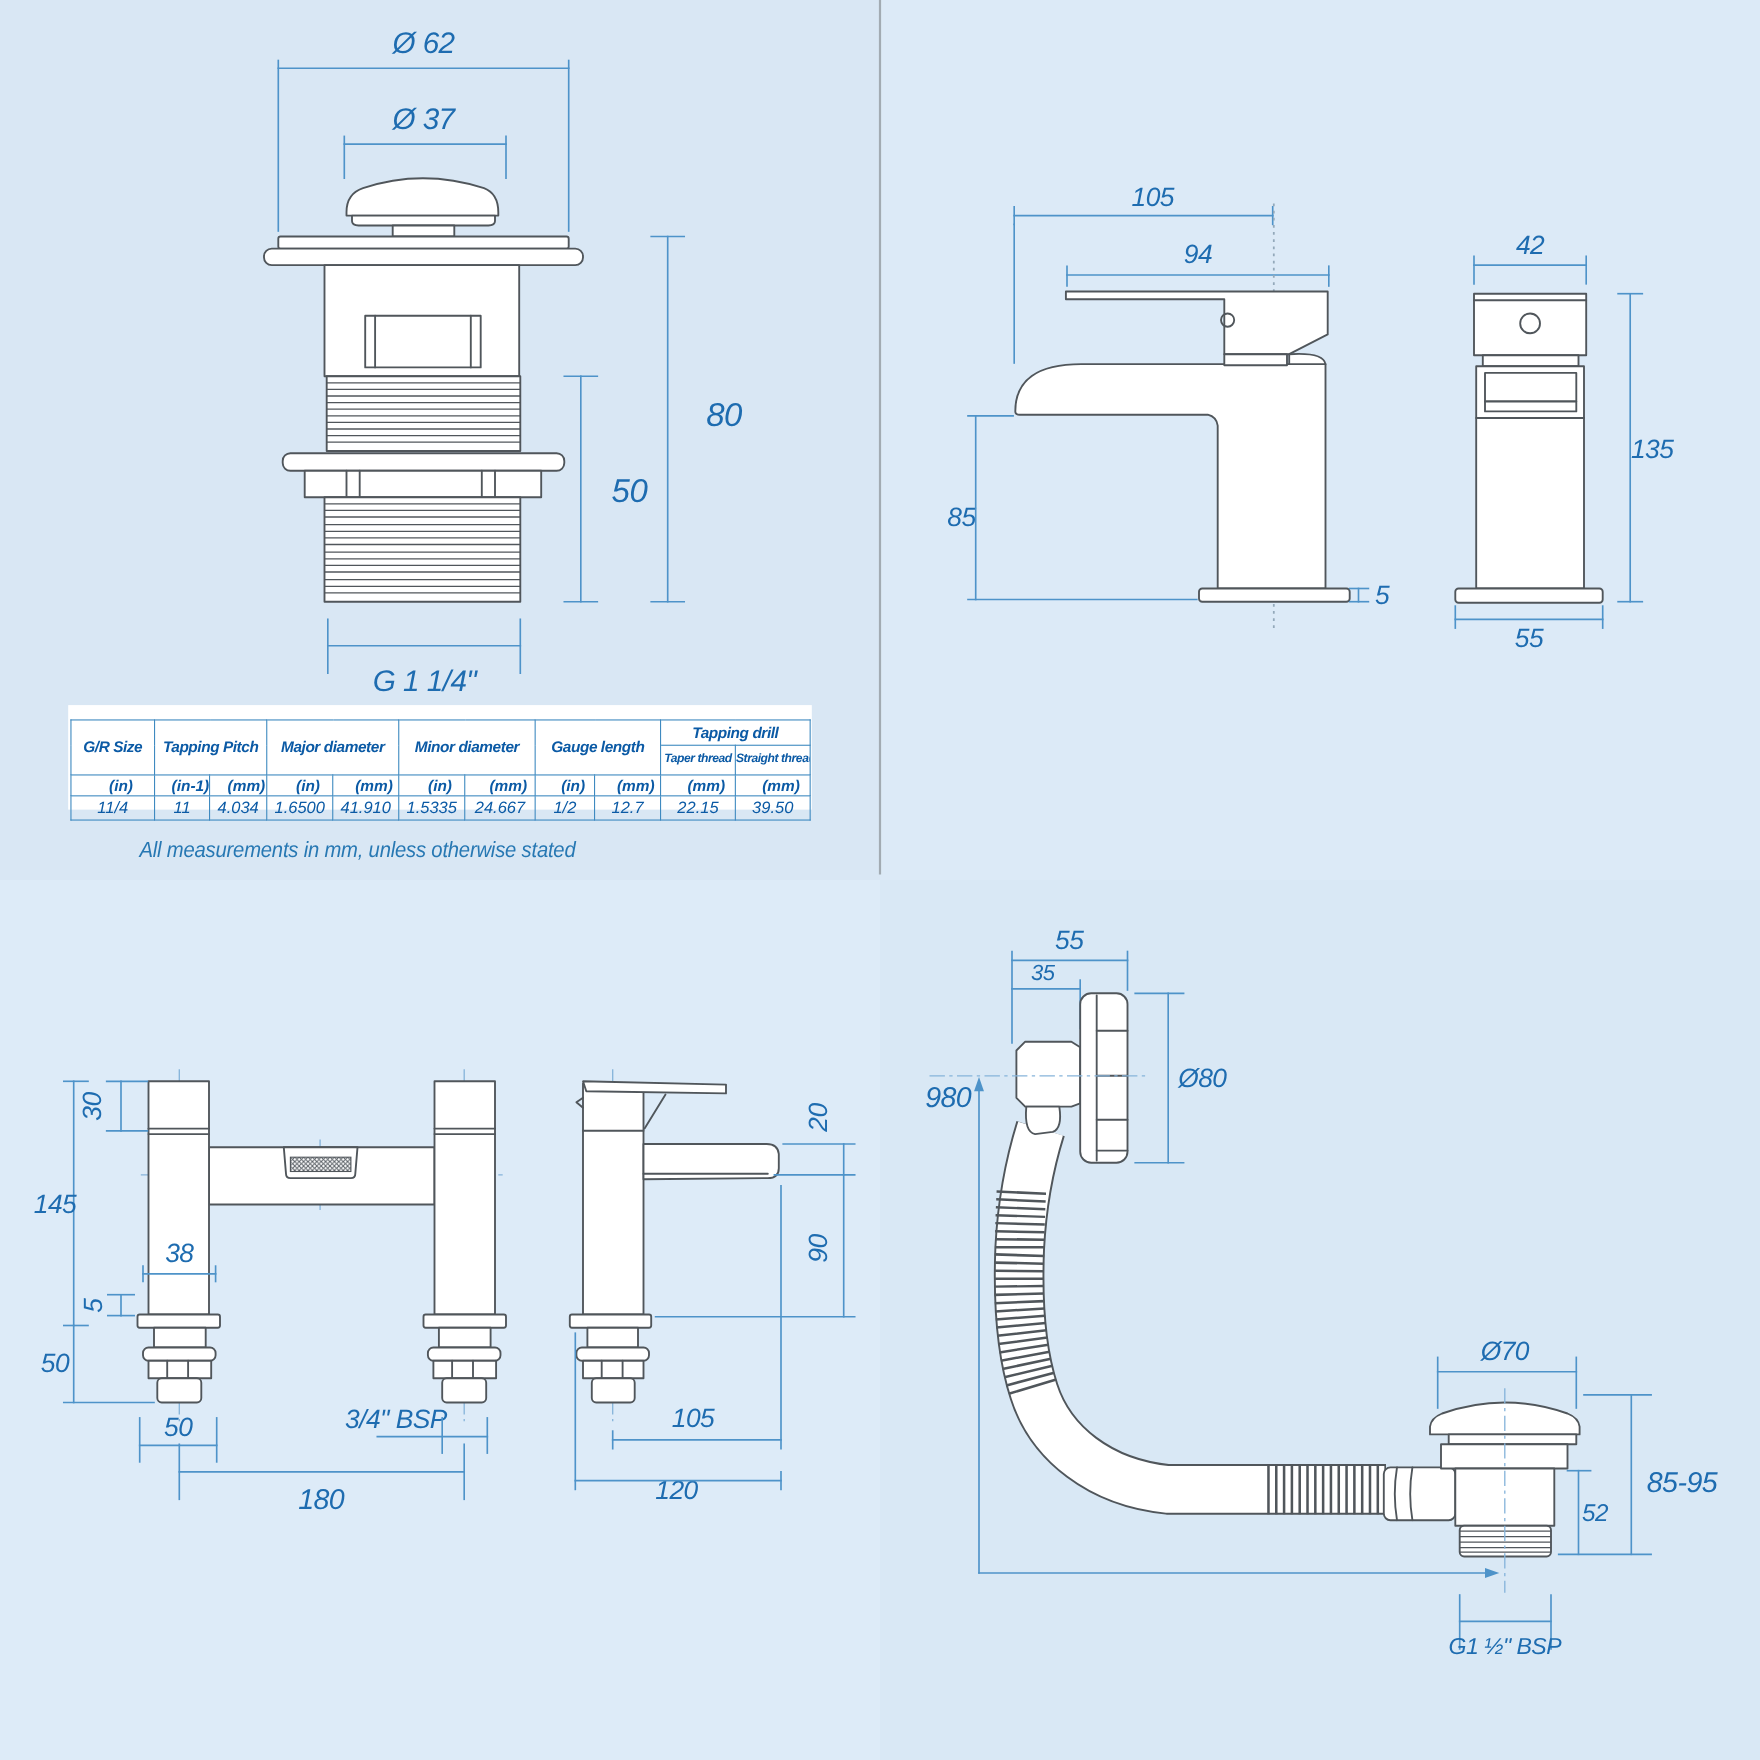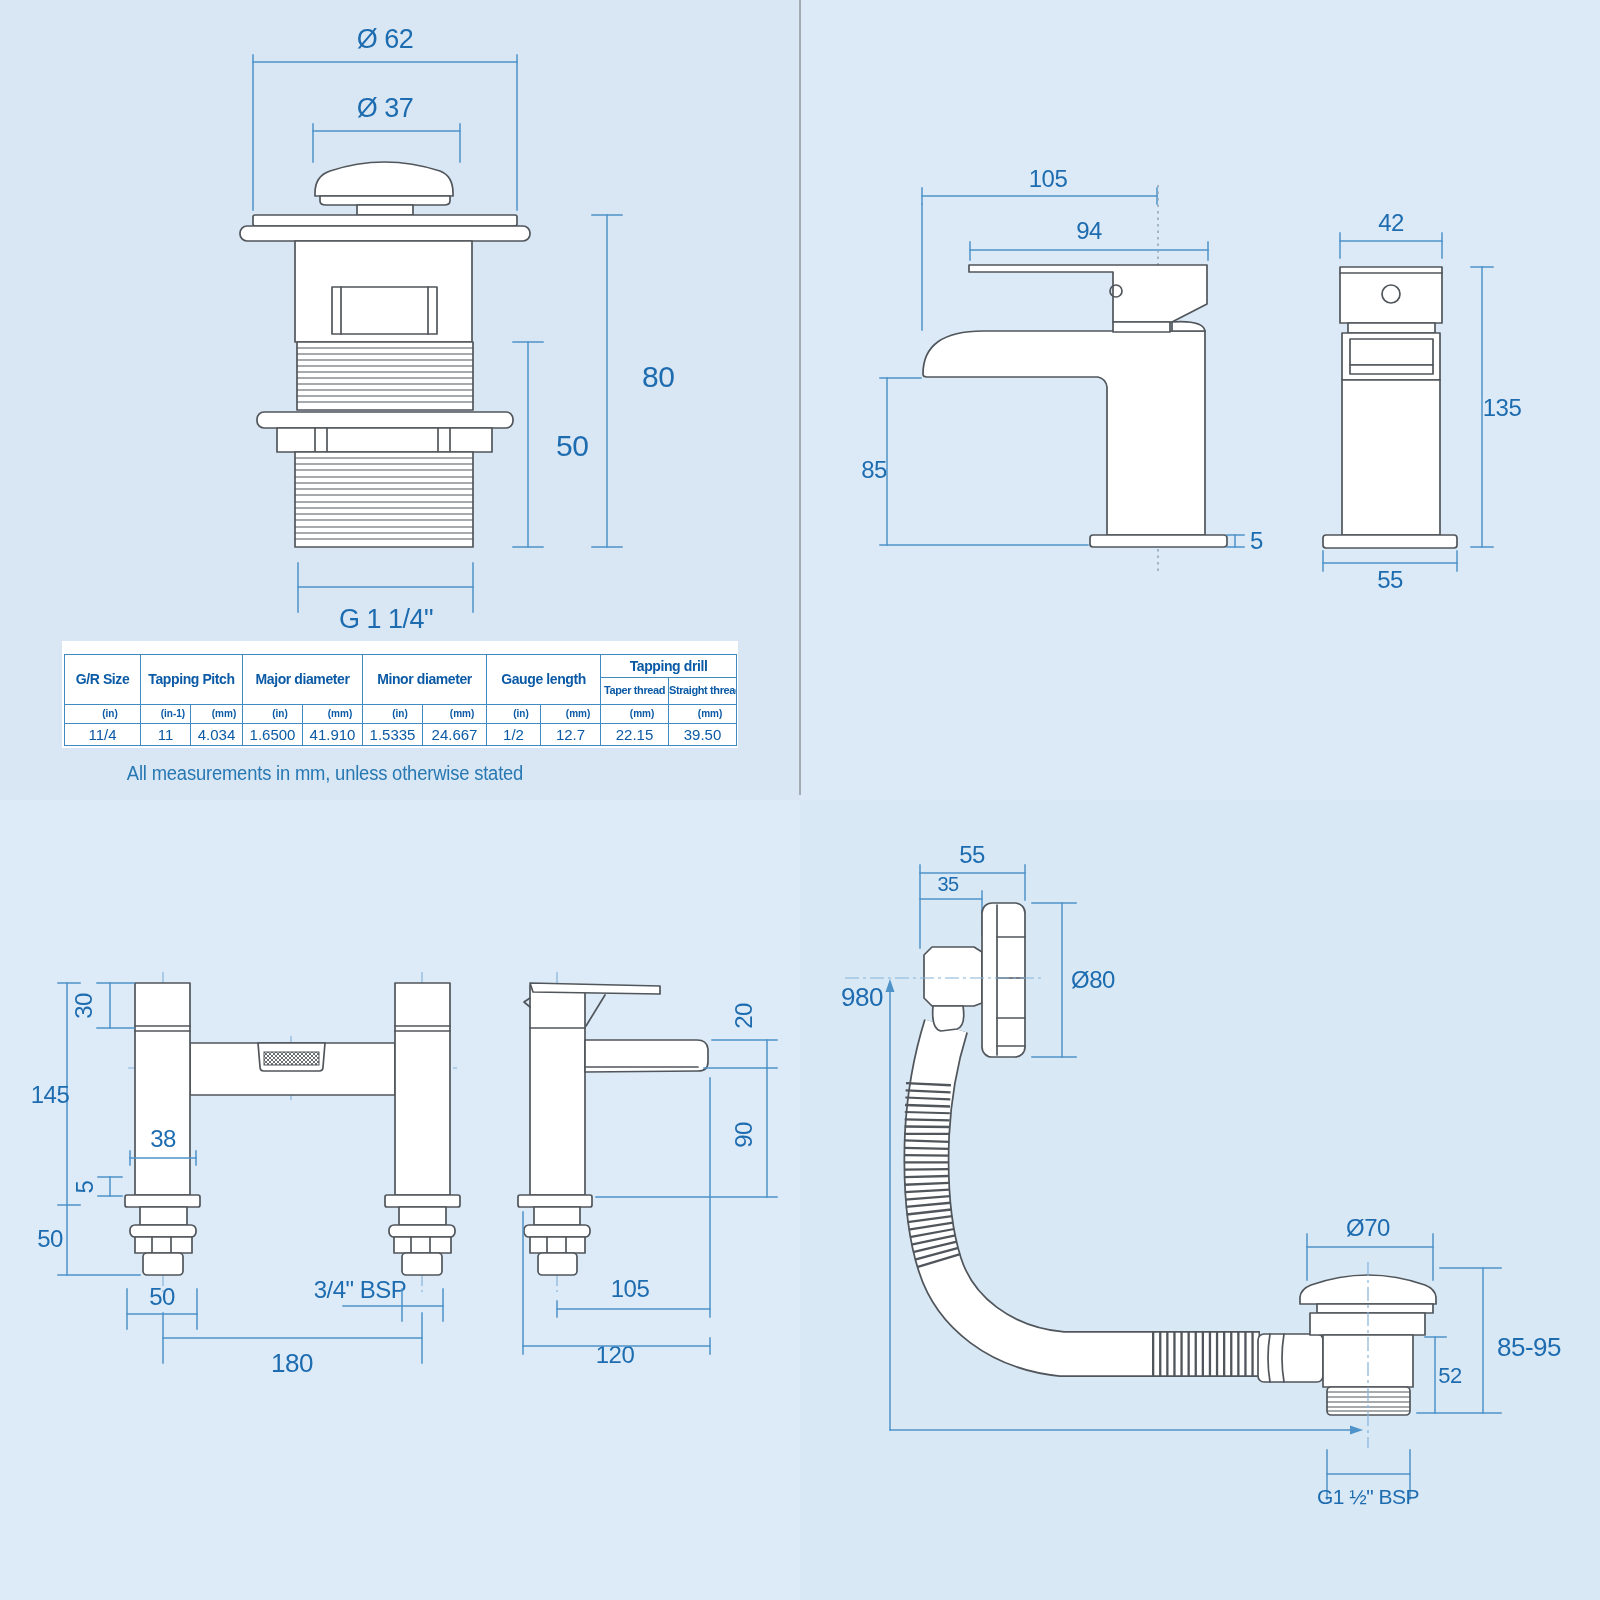--- a/index.html
+++ b/index.html
@@ -4,7 +4,7 @@
 <style>
   html,body{margin:0;padding:0;}
   body{width:1600px;height:1600px;position:relative;font-family:"Liberation Sans",sans-serif;background:#dbe9f6;overflow:hidden;}
-  .quad{position:absolute;width:800px;height:800px;}
+  .quad{position:absolute;width:800px;height:800px;font-style:italic;}
   #q-tl{left:0;top:0;background:#d9e7f4;}
   #q-tr{left:800px;top:0;background:#dcearf8;background:#dceaf7;}
   #q-bl{left:0;top:800px;background:#ddebf8;}

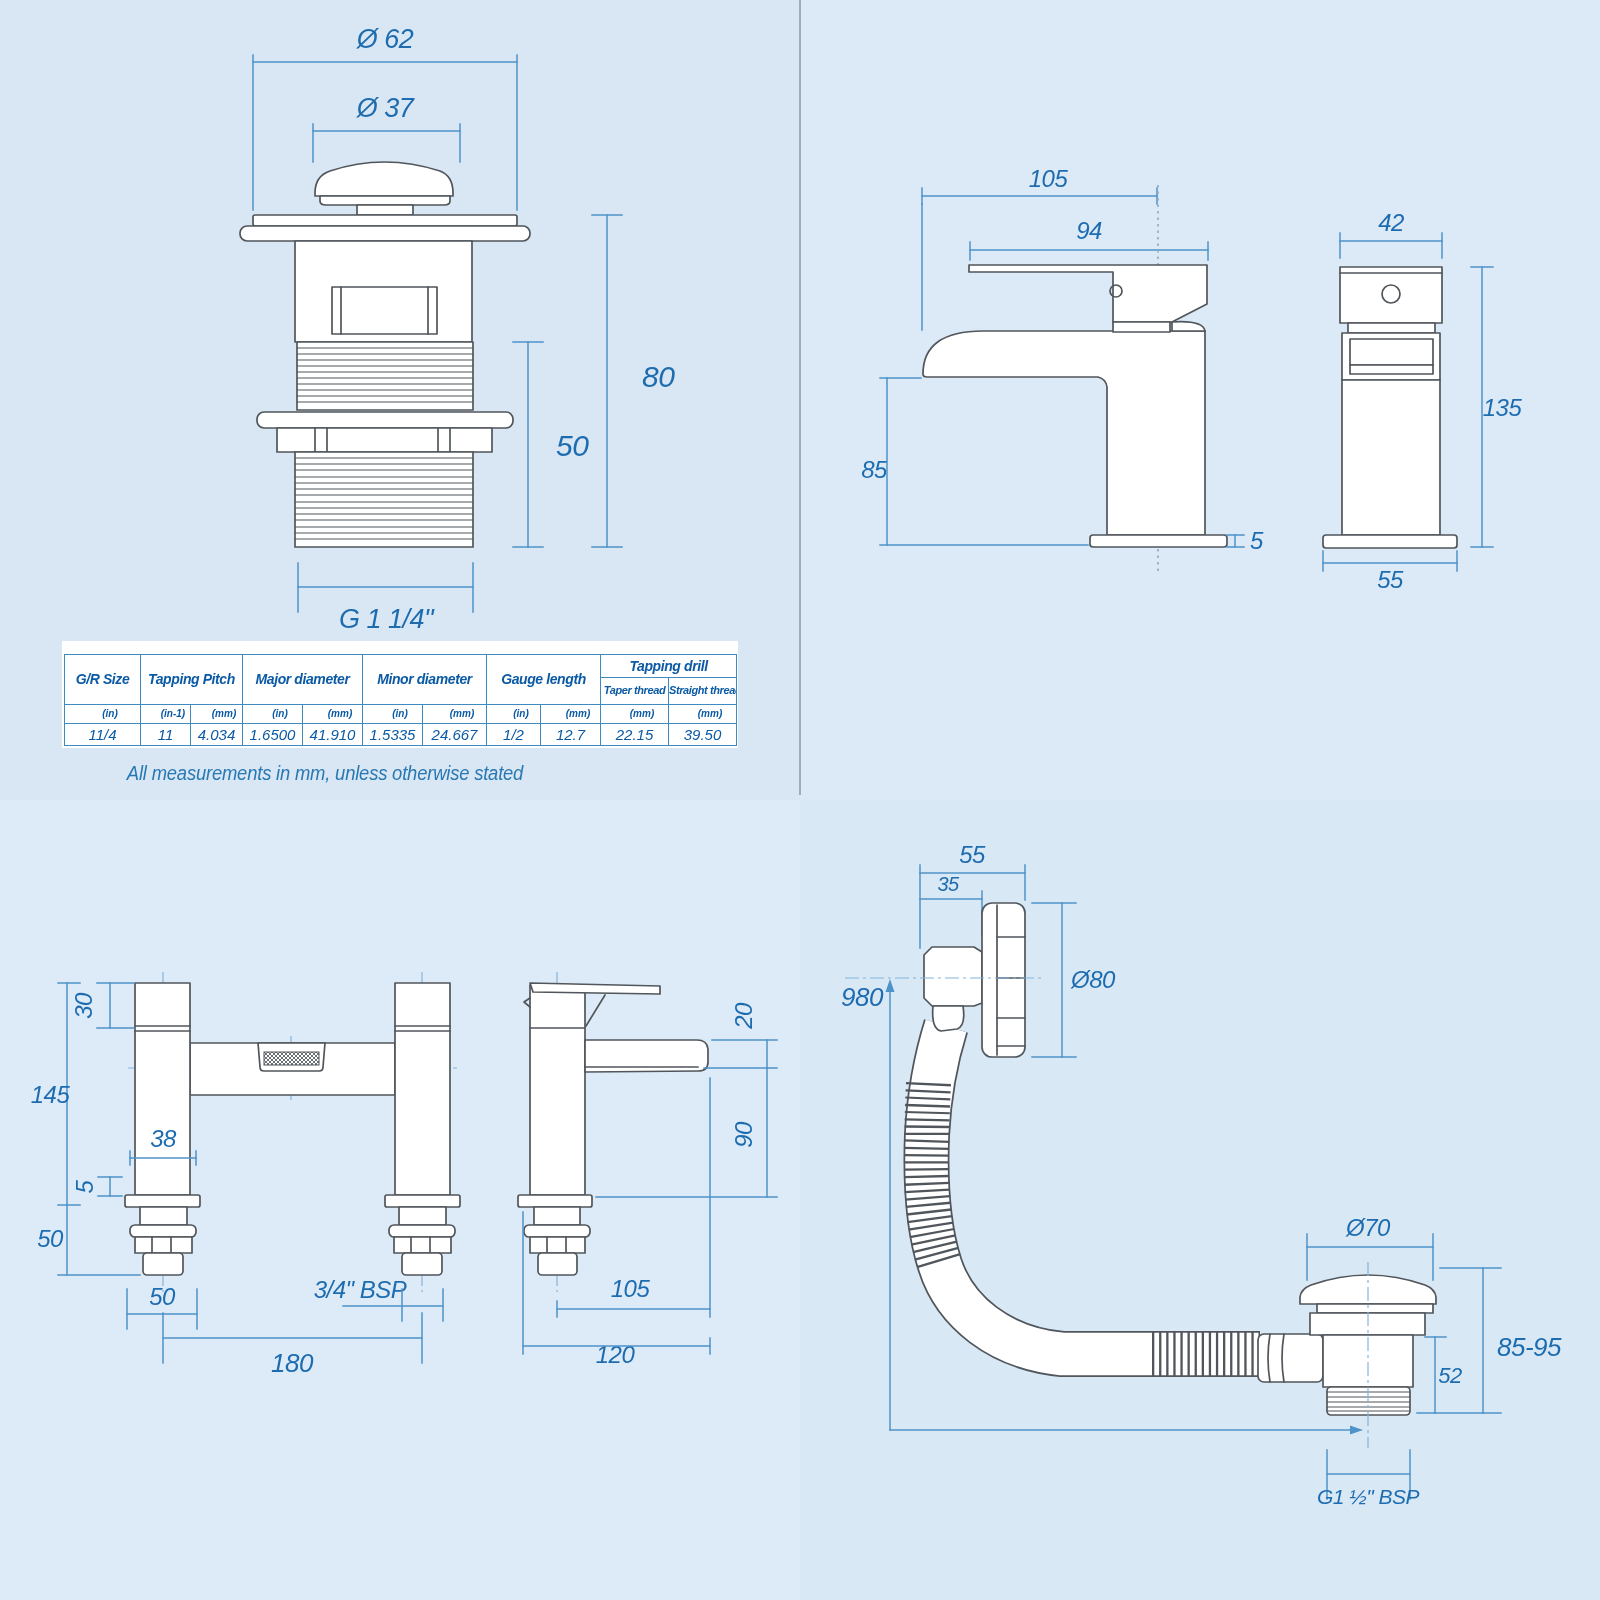--- a/index.html
+++ b/index.html
@@ -23,7 +23,7 @@
   .tb2{font-size:30px;}
   .ah{fill:#4e93c9;stroke:none;}
   
-  .tablewrap{position:absolute;left:62px;top:641px;width:676px;height:107px;background:#ffffff;}
+  .tablewrap{position:absolute;left:62px;top:641px;width:676px;height:95px;background:#ffffff;}
   table.spec{border-collapse:collapse;margin:13px 2px 0 2px;width:672px;table-layout:fixed;}
   table.spec th,table.spec td{border:1px solid #3f8ac0;color:#0b5aa5;text-align:center;padding:0;line-height:1.05;overflow:hidden;white-space:nowrap;}
   table.spec th{font-size:14px;font-weight:bold;letter-spacing:-0.4px;}

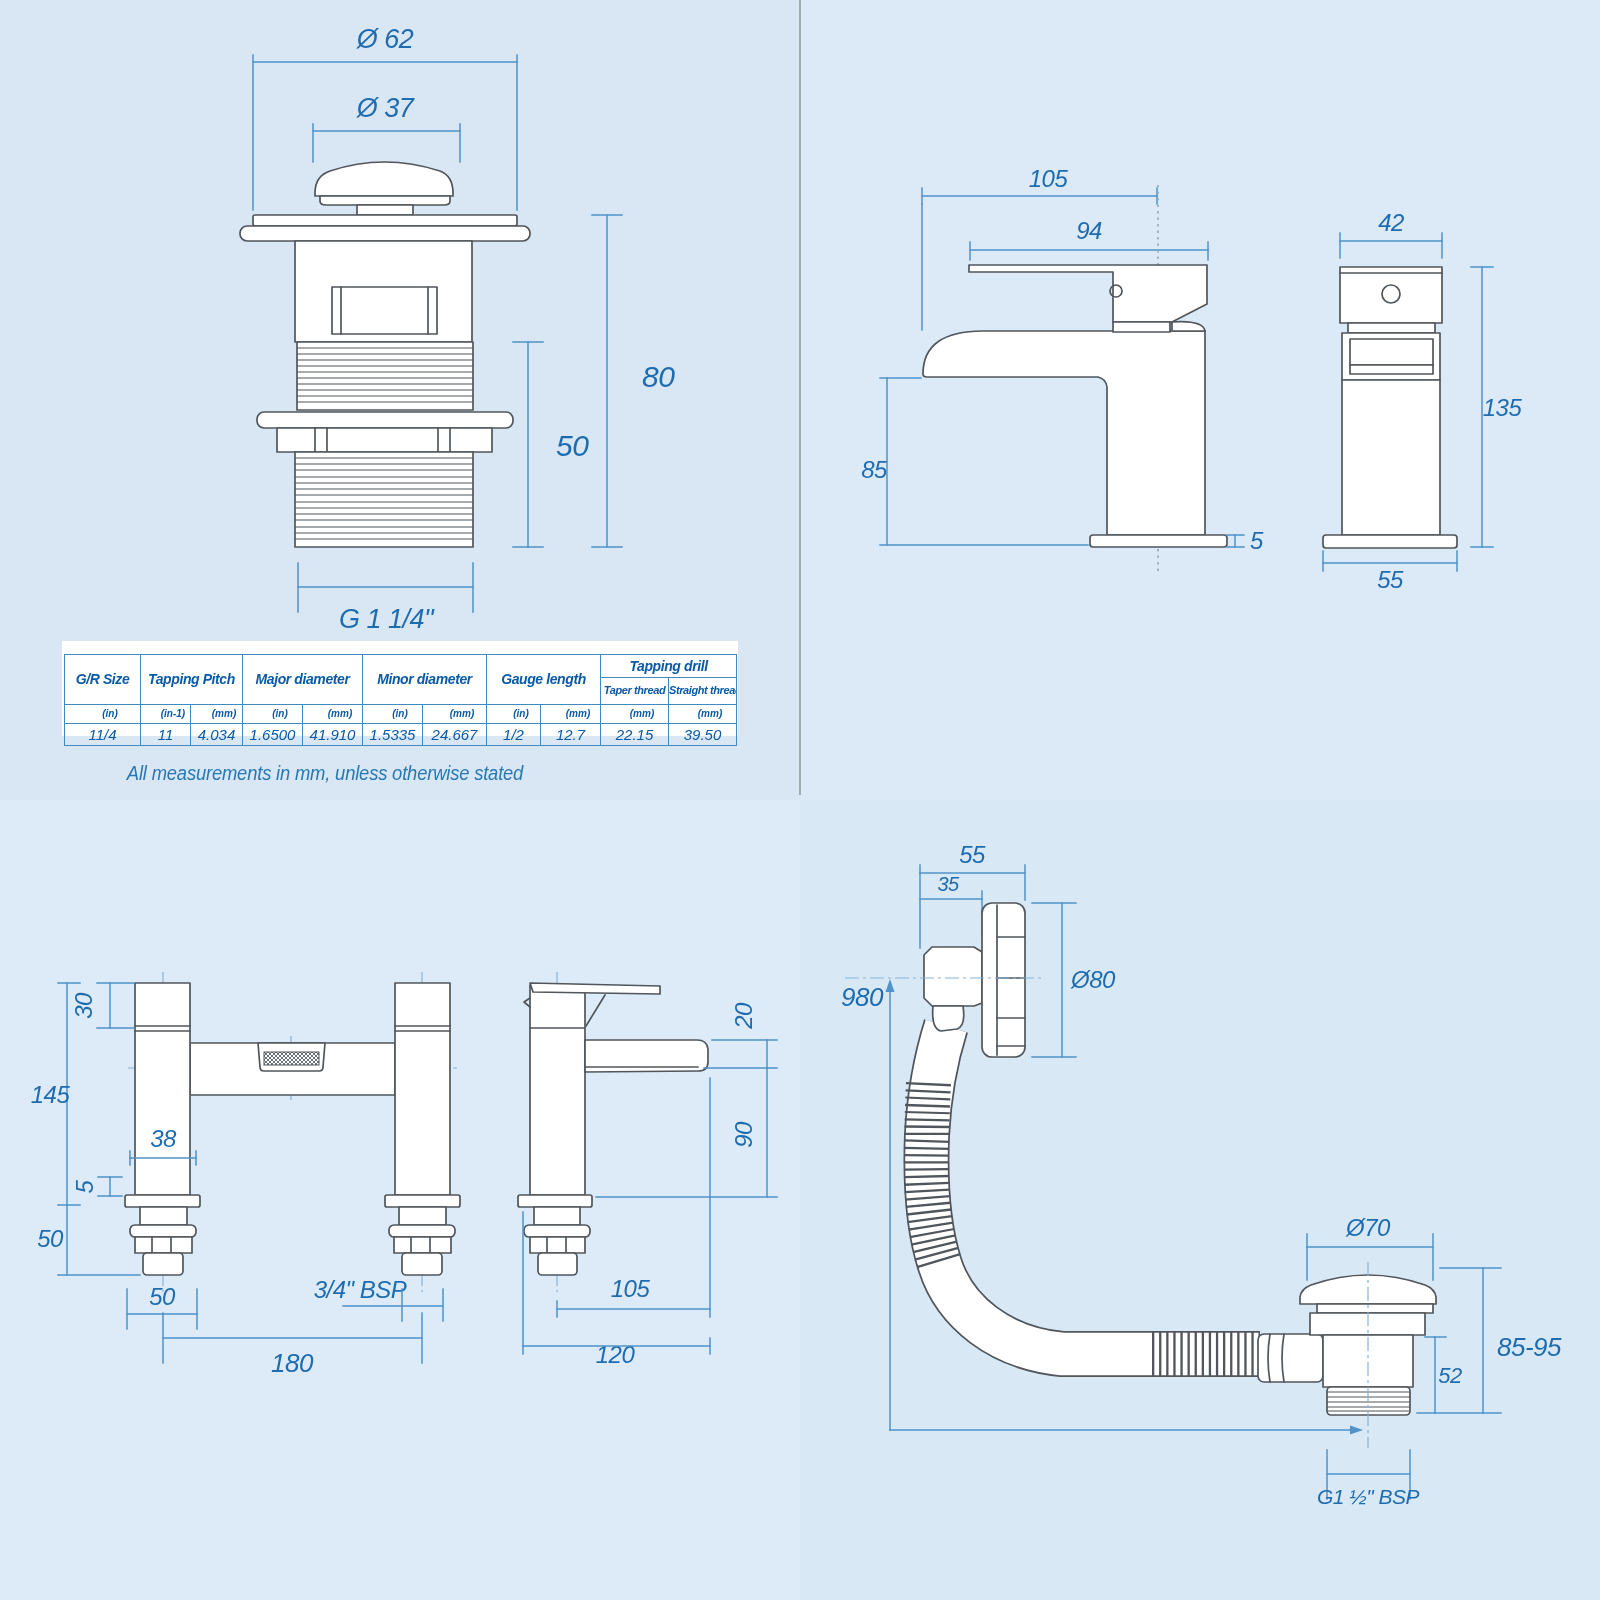--- a/index.html
+++ b/index.html
@@ -28,7 +28,7 @@
   table.spec th,table.spec td{border:1px solid #3f8ac0;color:#0b5aa5;text-align:center;padding:0;line-height:1.05;overflow:hidden;white-space:nowrap;}
   table.spec th{font-size:14px;font-weight:bold;letter-spacing:-0.4px;}
   table.spec th.sub{font-size:11px;}
-  table.spec td.unit{font-size:10px;font-weight:bold;height:18px;padding-left:15px;}
+  table.spec td.unit{font-size:14px;font-weight:bold;height:18px;padding-left:15px;}
   table.spec td.val{font-size:15px;height:21px;}
   .caption{position:absolute;color:#2778b3;font-size:20px;letter-spacing:-0.2px;white-space:nowrap;transform:translateX(-50%) scaleX(0.92);}
 </style>

